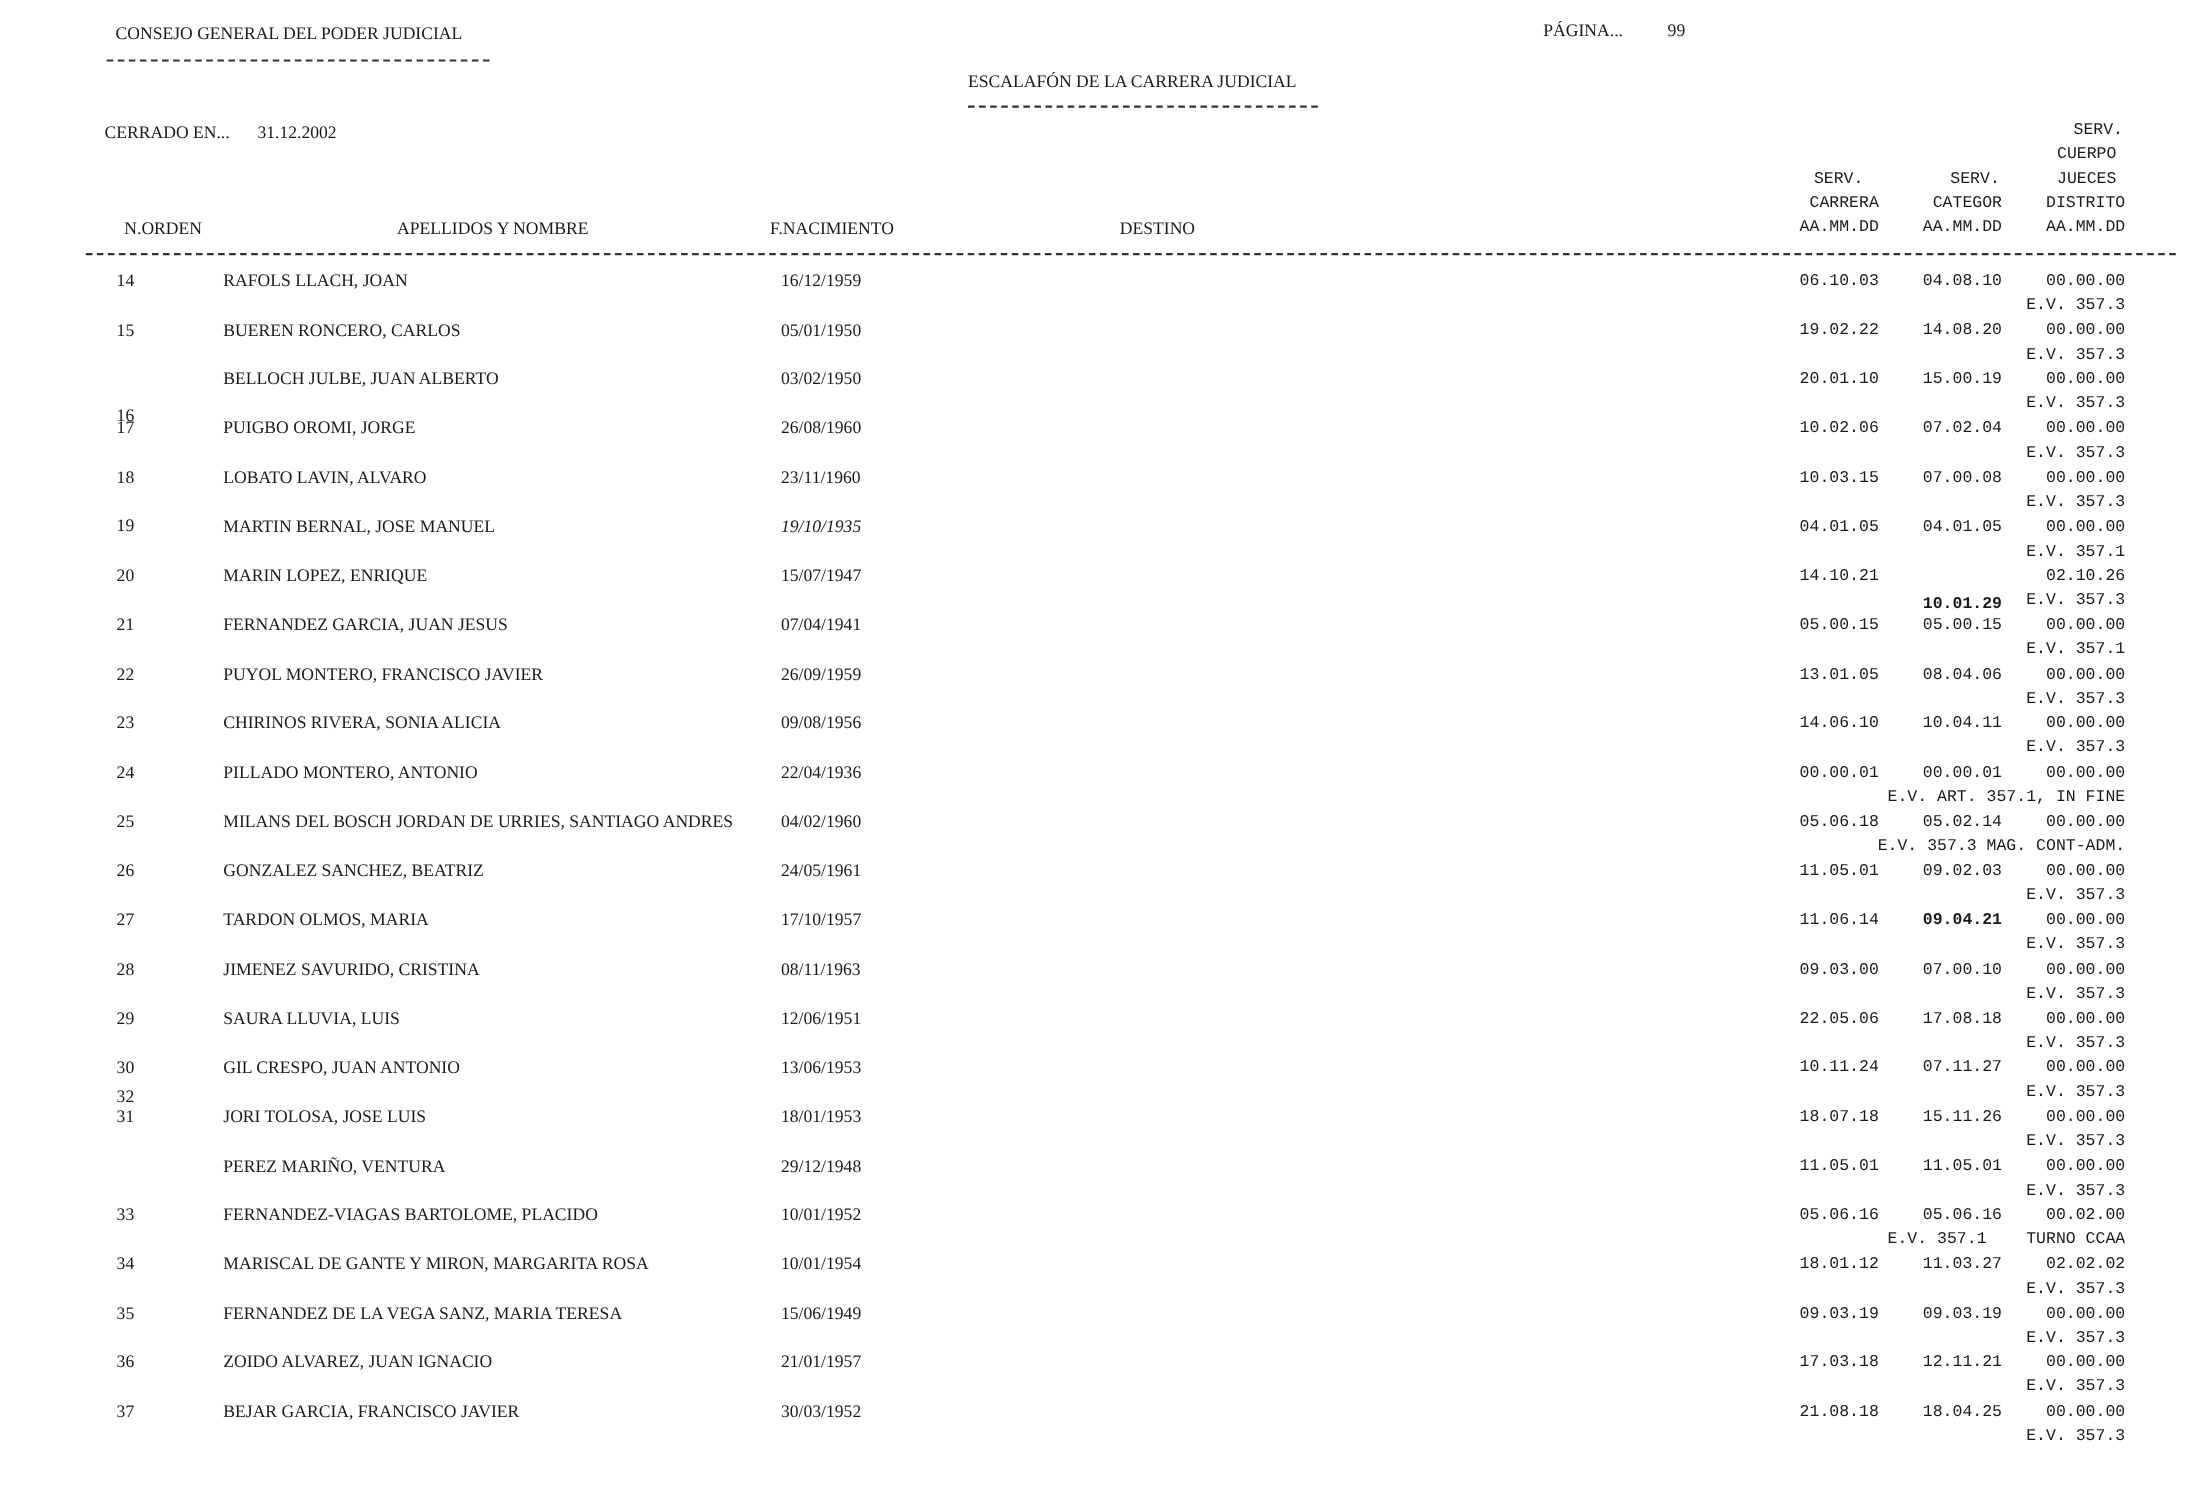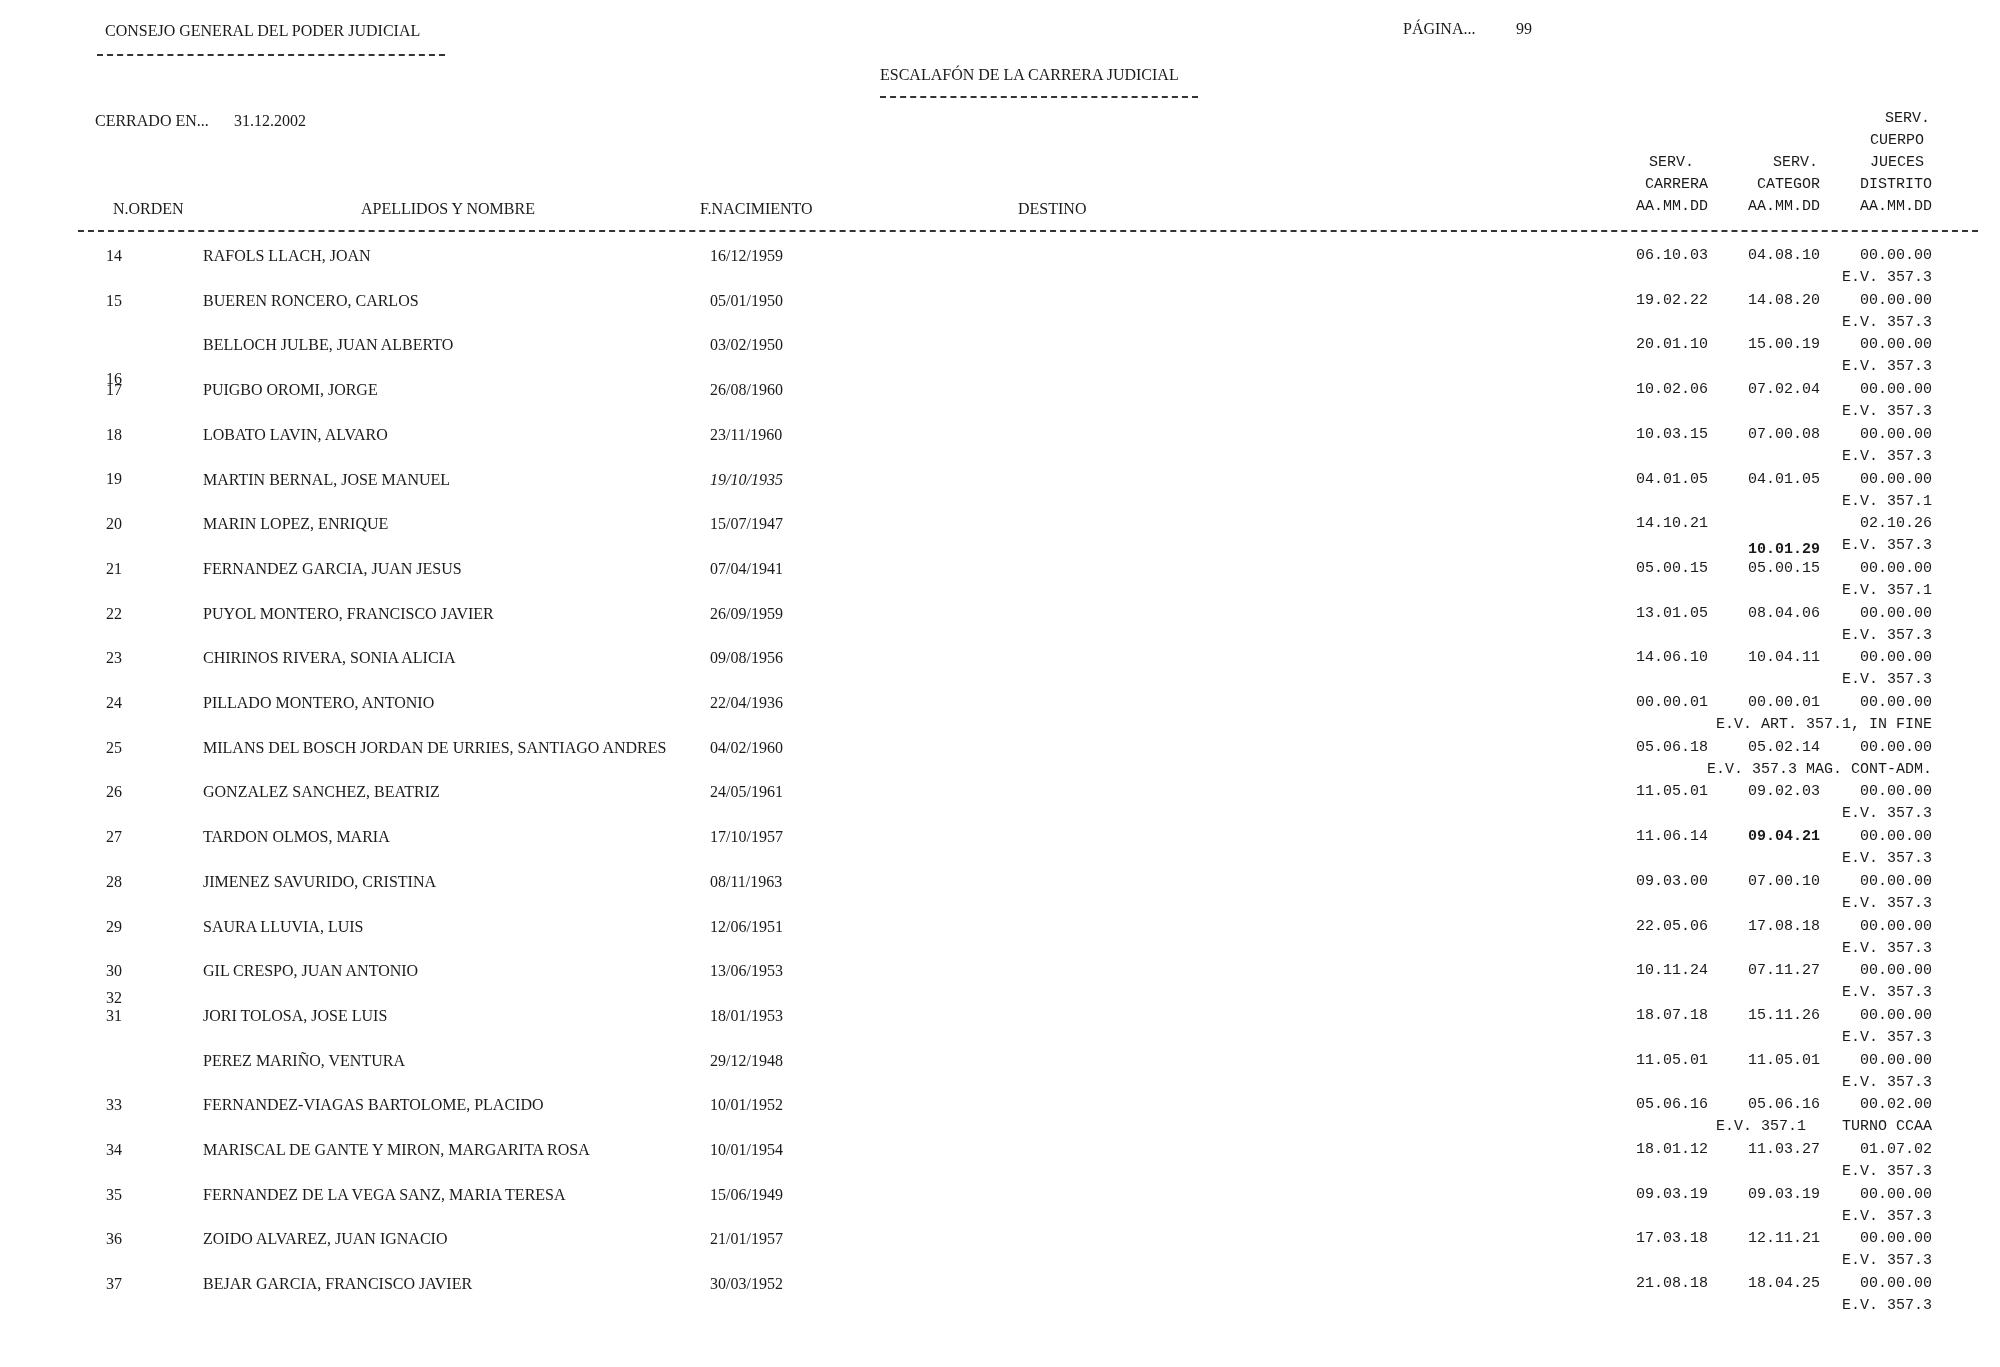--- a/index.html
+++ b/index.html
@@ -269,7 +269,7 @@
     <div class="rowtext serif" style="left: 710px; top: 1141px;">10/01/1954</div>
     <div class="rowtext right" style="left: 1600px; width: 108px; top: 1141px;">18.01.12</div>
     <div class="rowtext right" style="left: 1710px; width: 110px; top: 1141px;">11.03.27</div>
-    <div class="rowtext right" style="left: 1820px; width: 112px; top: 1141px;">01.07.02</div>
+    <div class="rowtext right" style="left: 1820px; width: 112px; top: 1141px;">02.02.02</div>
     <div class="rowtext right" style="left: 1500px; width: 432px; top: 1163px;">E.V. 357.3</div>
   </div>
 

